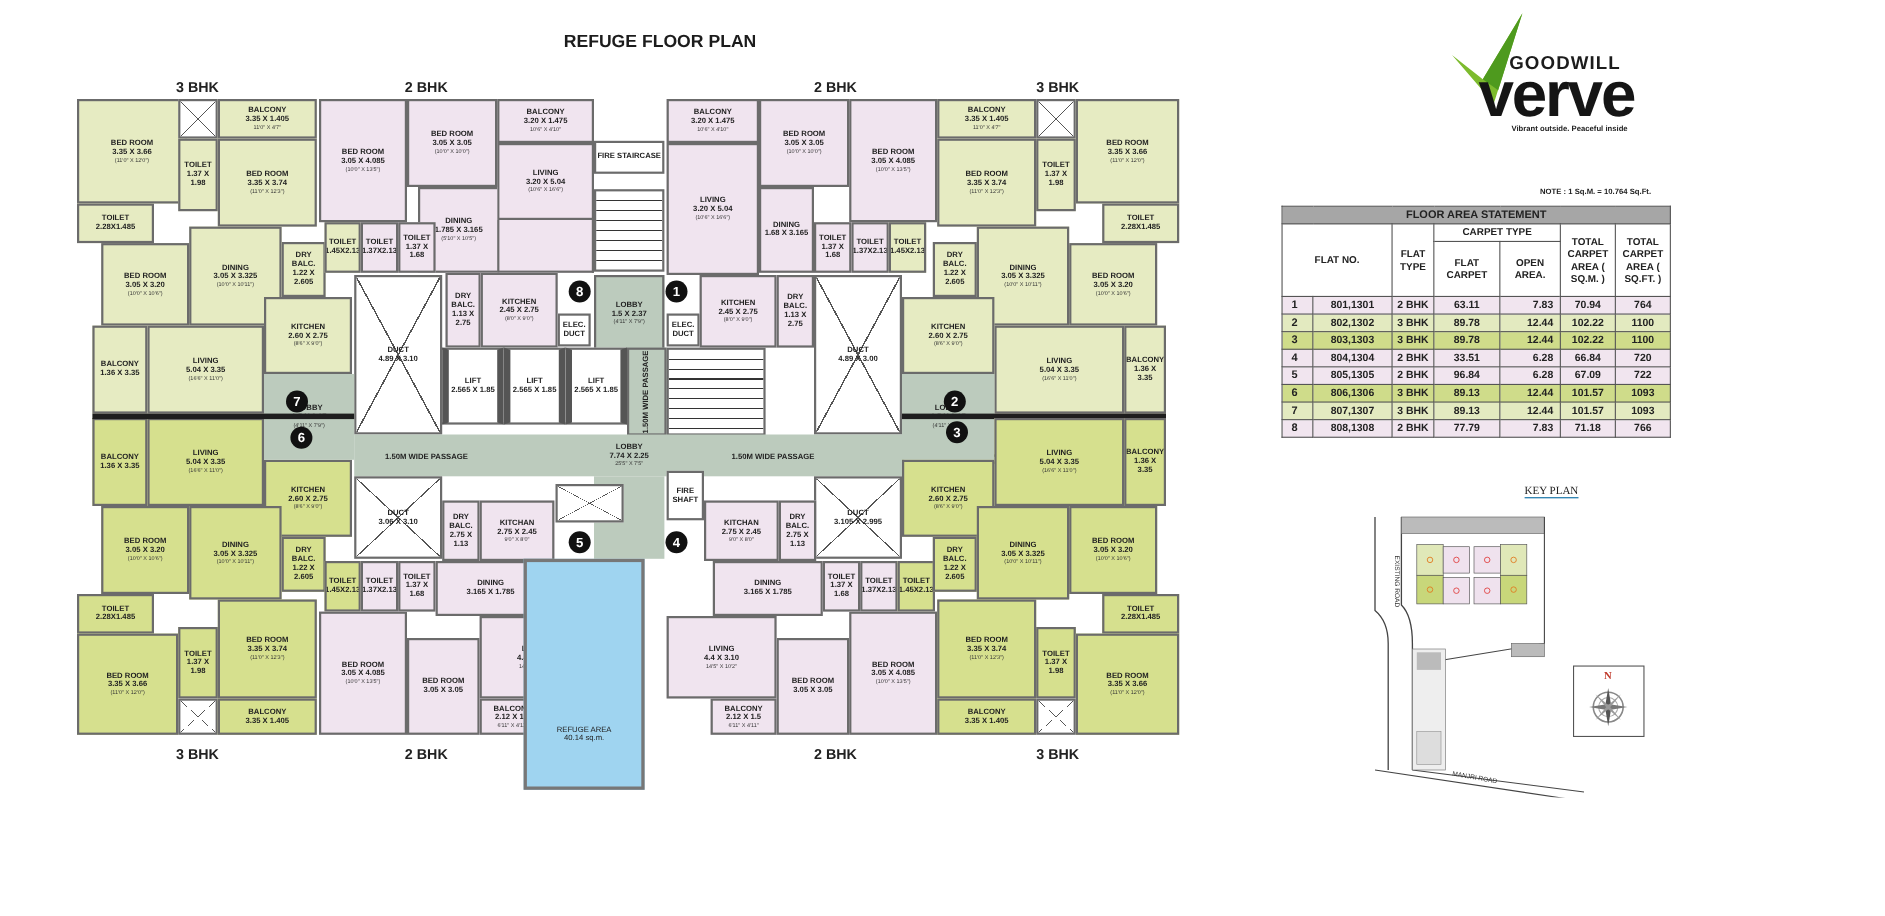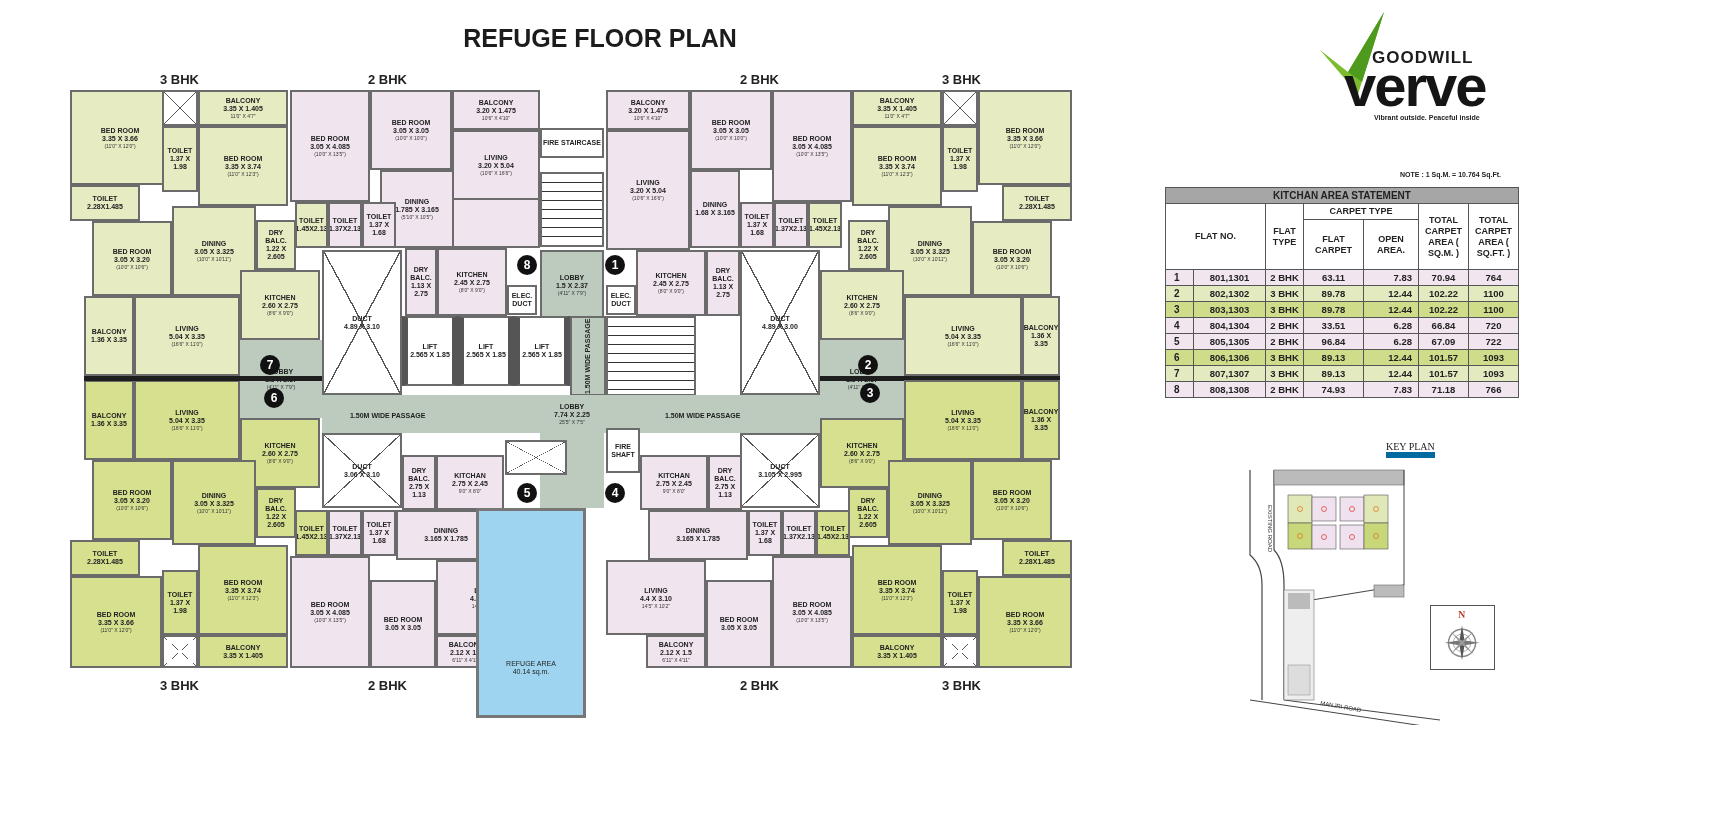--- a/index.html
+++ b/index.html
@@ -7,7 +7,7 @@
   body { position: relative; font-family: "Liberation Sans", sans-serif; color: #1a1a1a; }
 
   .title { position: absolute; left: 430px; top: 24px; width: 340px; text-align: center;
-           font-family: "Liberation Sans", sans-serif; font-weight: bold; font-size: 25px; line-height: 29px; color: #1c1c1c; }
+           font-family: "Liberation Sans", sans-serif; font-weight: bold; font-size: 16px; line-height: 29px; color: #1c1c1c; }
 
   .bhk-label { position: absolute; font-weight: bold; font-size: 13px; color: #222; font-family: "Liberation Sans", sans-serif; }
   .room { position: absolute; border: 2px solid #6b6b6b; display: flex; flex-direction: column;

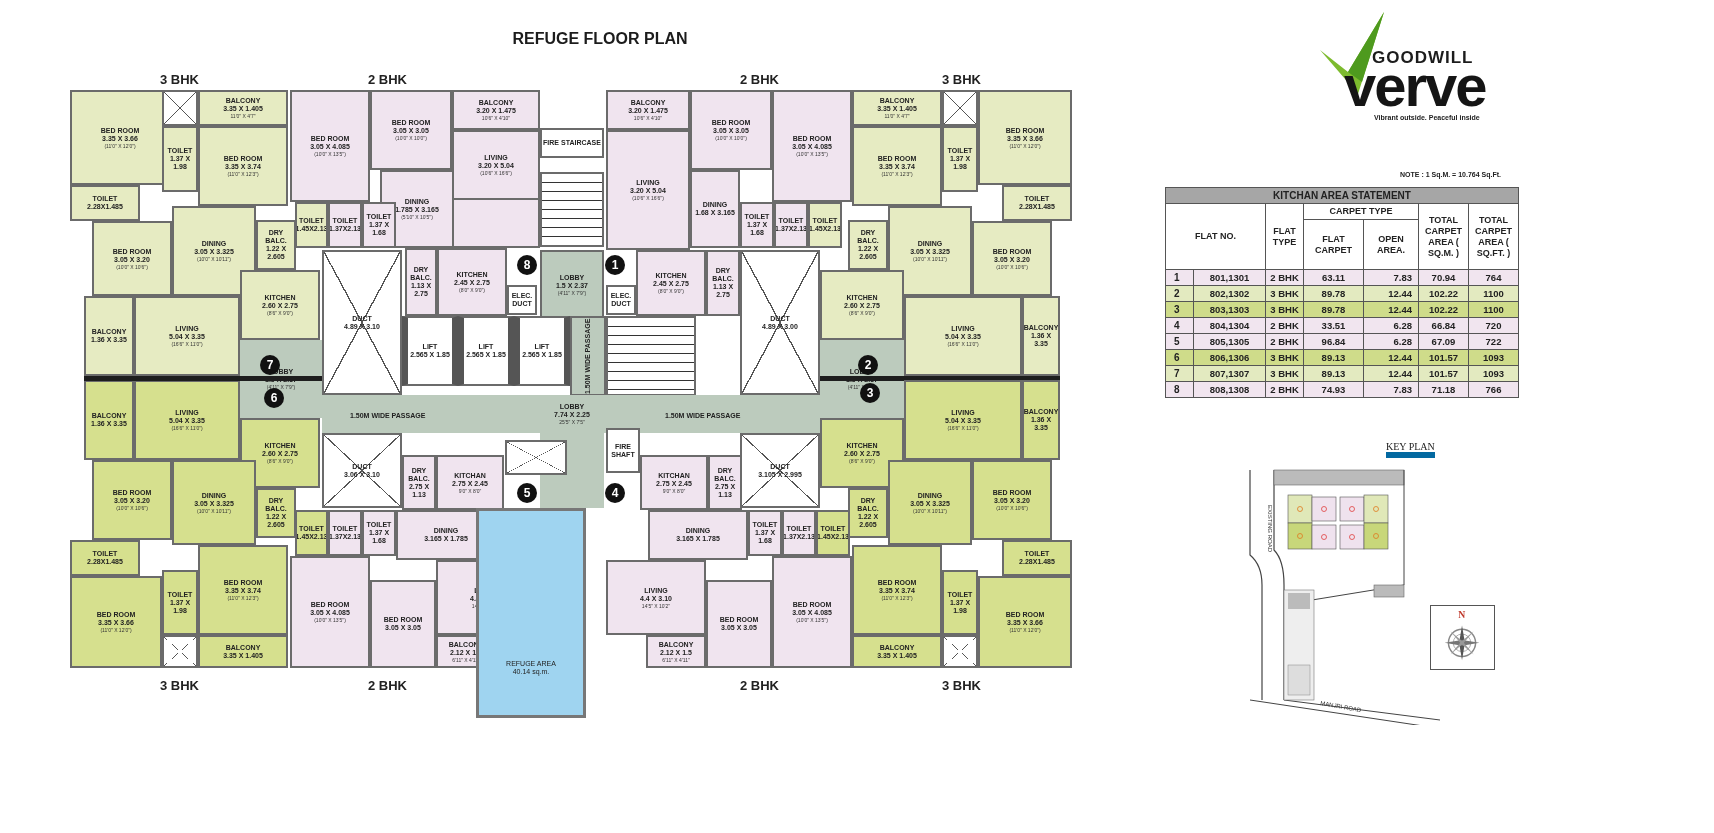--- a/index.html
+++ b/index.html
@@ -574,7 +574,7 @@
 <table class="carpet">
   <thead>
     <tr>
-      <th class="cap" colspan="7">KITCHAN AREA STATEMENT</th>
+      <th class="cap" colspan="7">FLOOR AREA STATEMENT</th>
     </tr>
     <tr>
       <th rowspan="2" colspan="2" style="width:98px;">FLAT NO.</th>

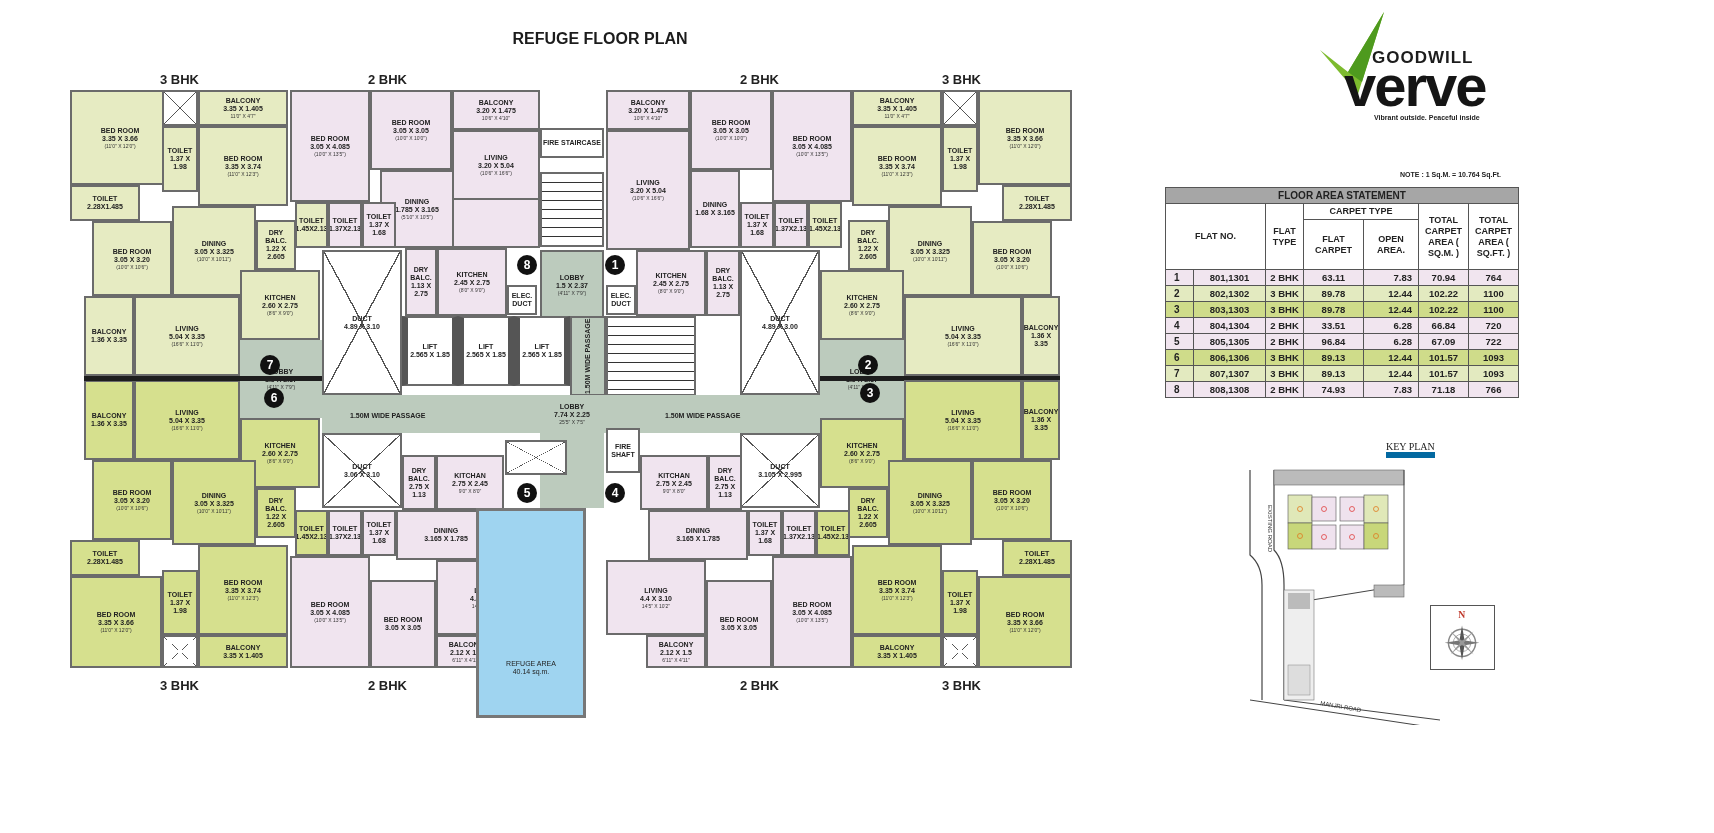--- a/index.html
+++ b/index.html
@@ -656,7 +656,7 @@
       <td class="num">8</td>
       <td>808,1308</td>
       <td>2 BHK</td>
-      <td>74.93</td>
+      <td>77.79</td>
       <td style="text-align:right;padding-right:6px;">7.83</td>
       <td>71.18</td>
       <td>766</td>

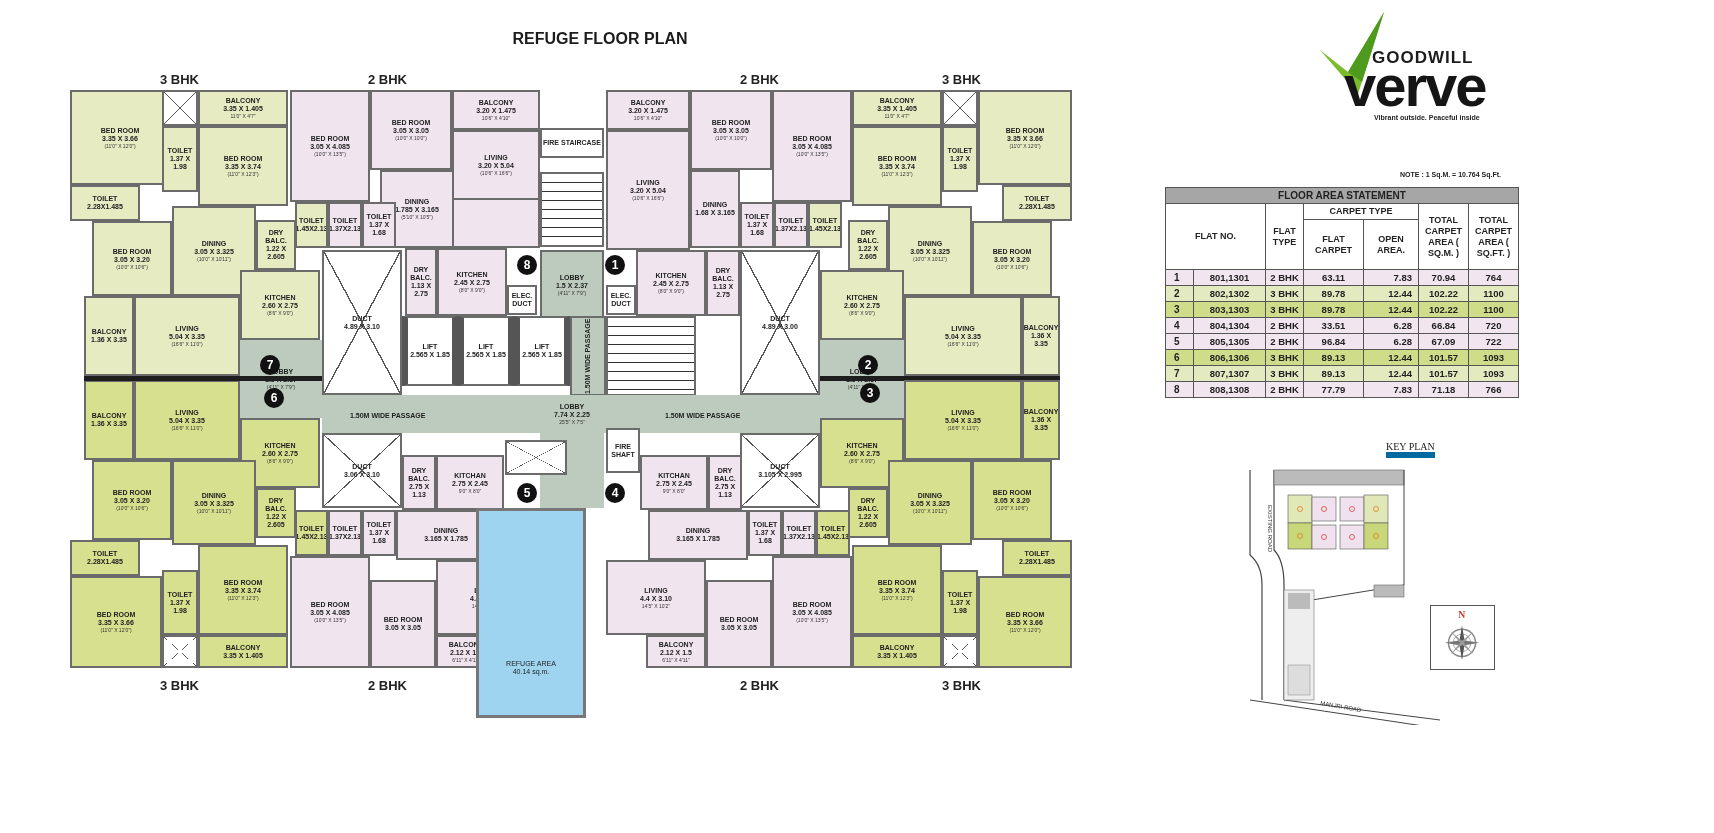--- a/index.html
+++ b/index.html
@@ -50,7 +50,7 @@
   table.carpet td.num { text-align: left; padding-left: 8px; font-size: 10px; }
 
   .key-title { position: absolute; left: 1386px; top: 441px; font-family: "Liberation Serif", serif; font-size: 10px; color: #222;
-               border-bottom: 6px solid #0369a1; }
+               border-bottom: 1px solid #0369a1; }
   .keyplan { position: absolute; left: 1240px; top: 465px; width: 280px; height: 260px; }
 
   .compass { position: absolute; left: 1430px; top: 605px; width: 65px; height: 65px; border: 1px solid #555; }

